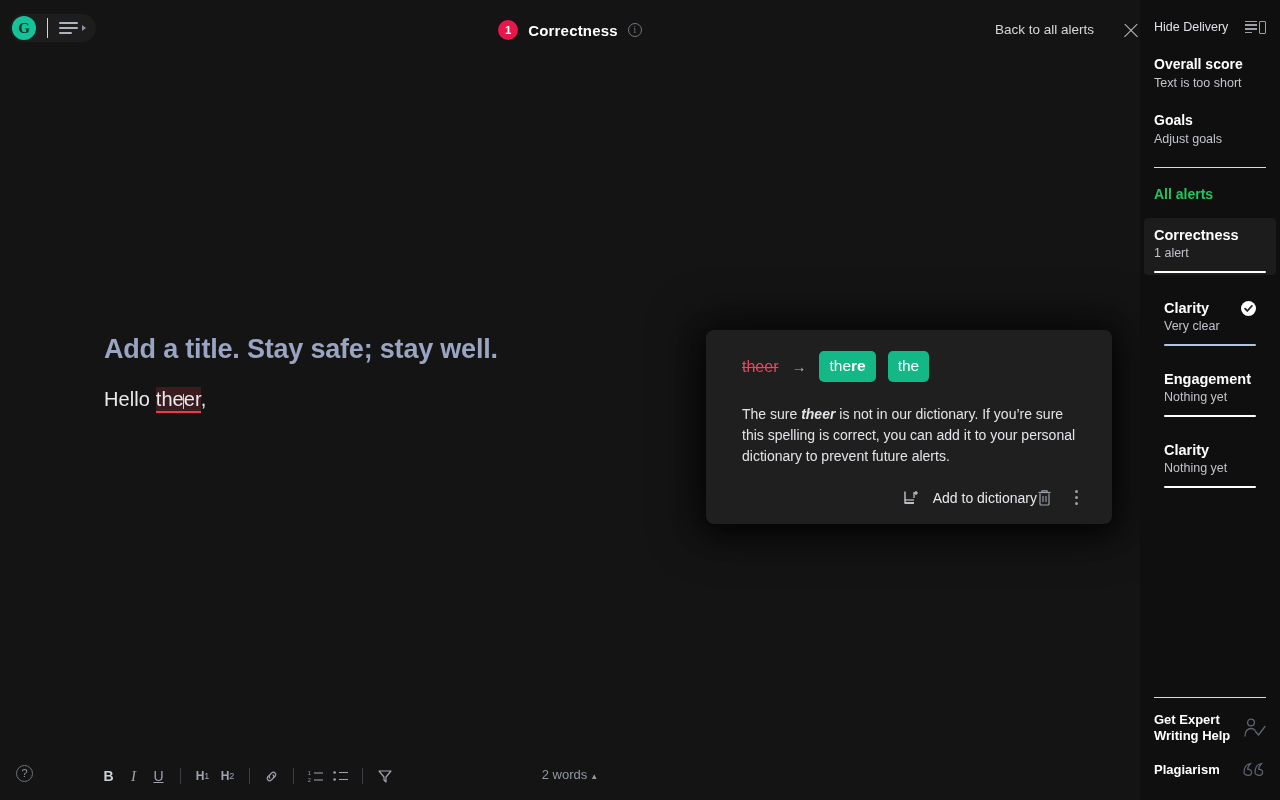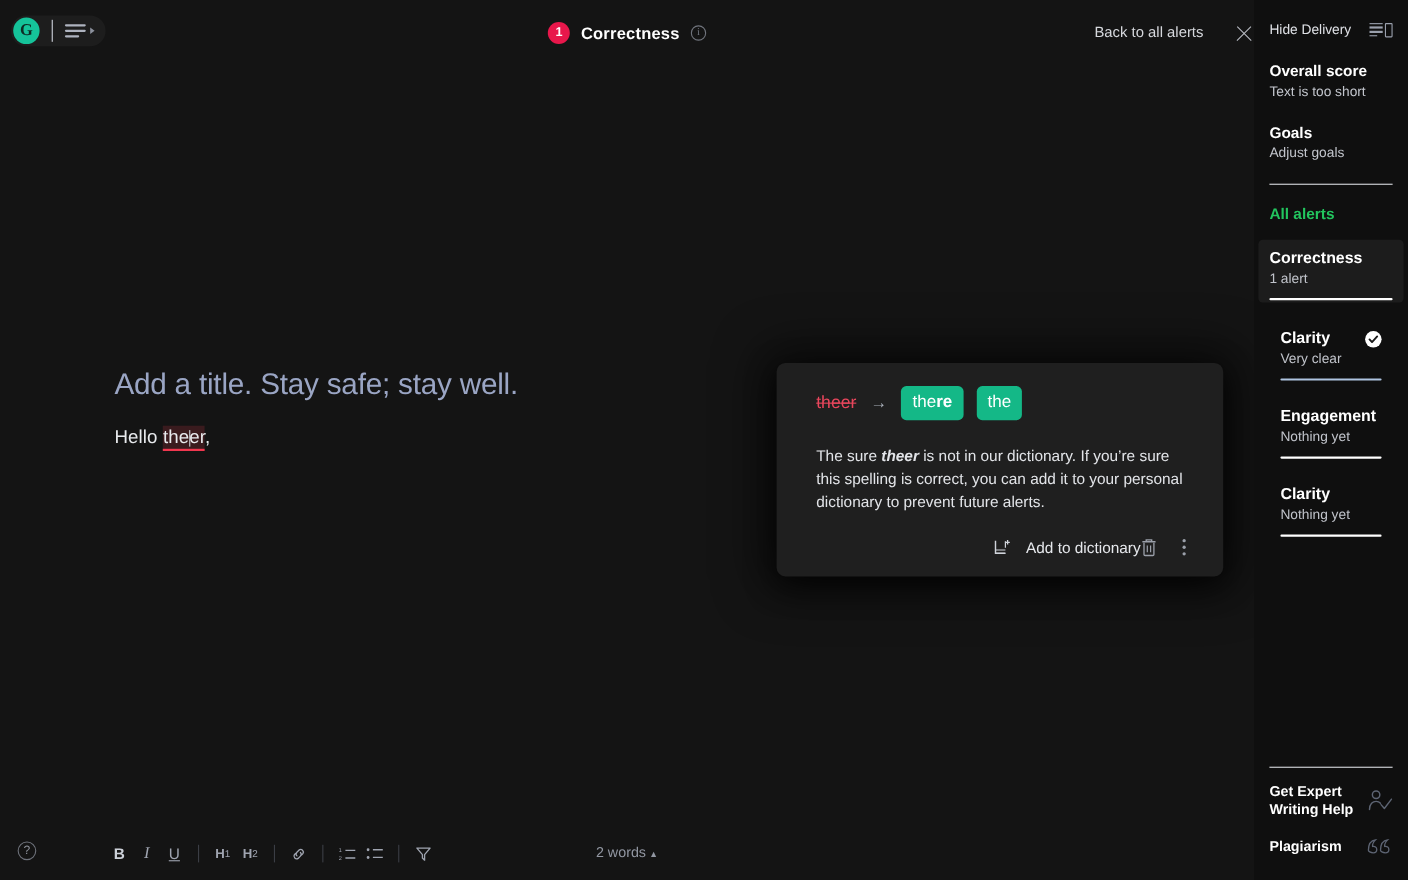--- a/index.html
+++ b/index.html
@@ -67,7 +67,7 @@
   #editor-area { position: absolute; left: 0; top: 56px; width: 1140px; bottom: 48px; }
   #doc-title {
     position: absolute; left: 104px; top: 278px;
-    font-size: 27px; font-weight: normal; color: #9aa5c4; letter-spacing: -.2px;
+    font-size: 27px; font-weight: bold; color: #9aa5c4; letter-spacing: -.2px;
   }
   #doc-body {
     position: absolute; left: 104px; top: 332px;

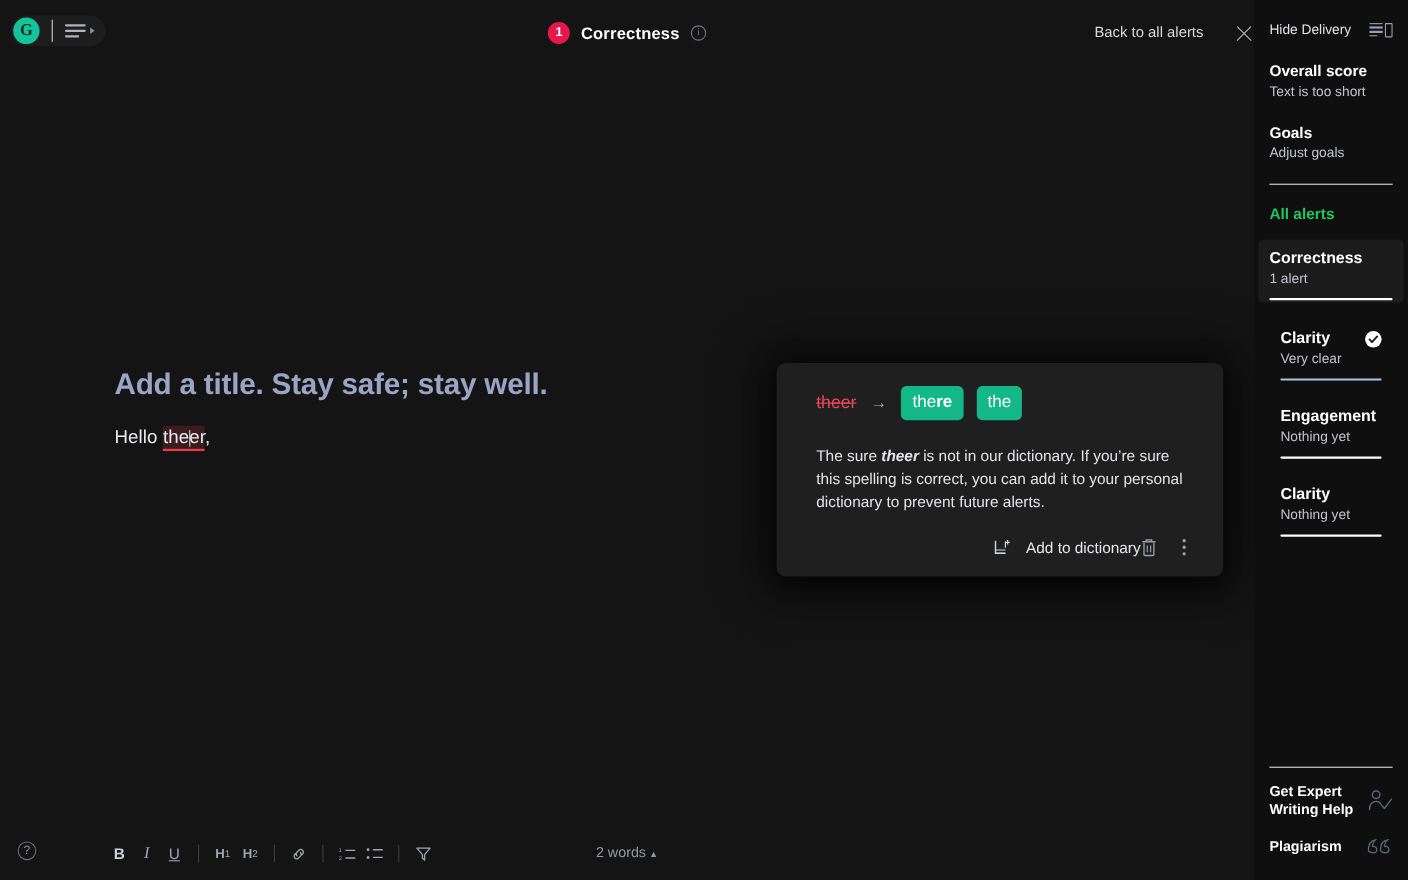--- a/index.html
+++ b/index.html
@@ -71,7 +71,7 @@
   }
   #doc-body {
     position: absolute; left: 104px; top: 332px;
-    font-size: 17px; color: #e8eaed; letter-spacing: .1px;
+    font-size: 20px; color: #e8eaed; letter-spacing: .1px;
   }
   .misspelled {
     background: #3a1b1e; border-bottom: 2px solid #f0374f; padding: 1px 0 1px 0;

